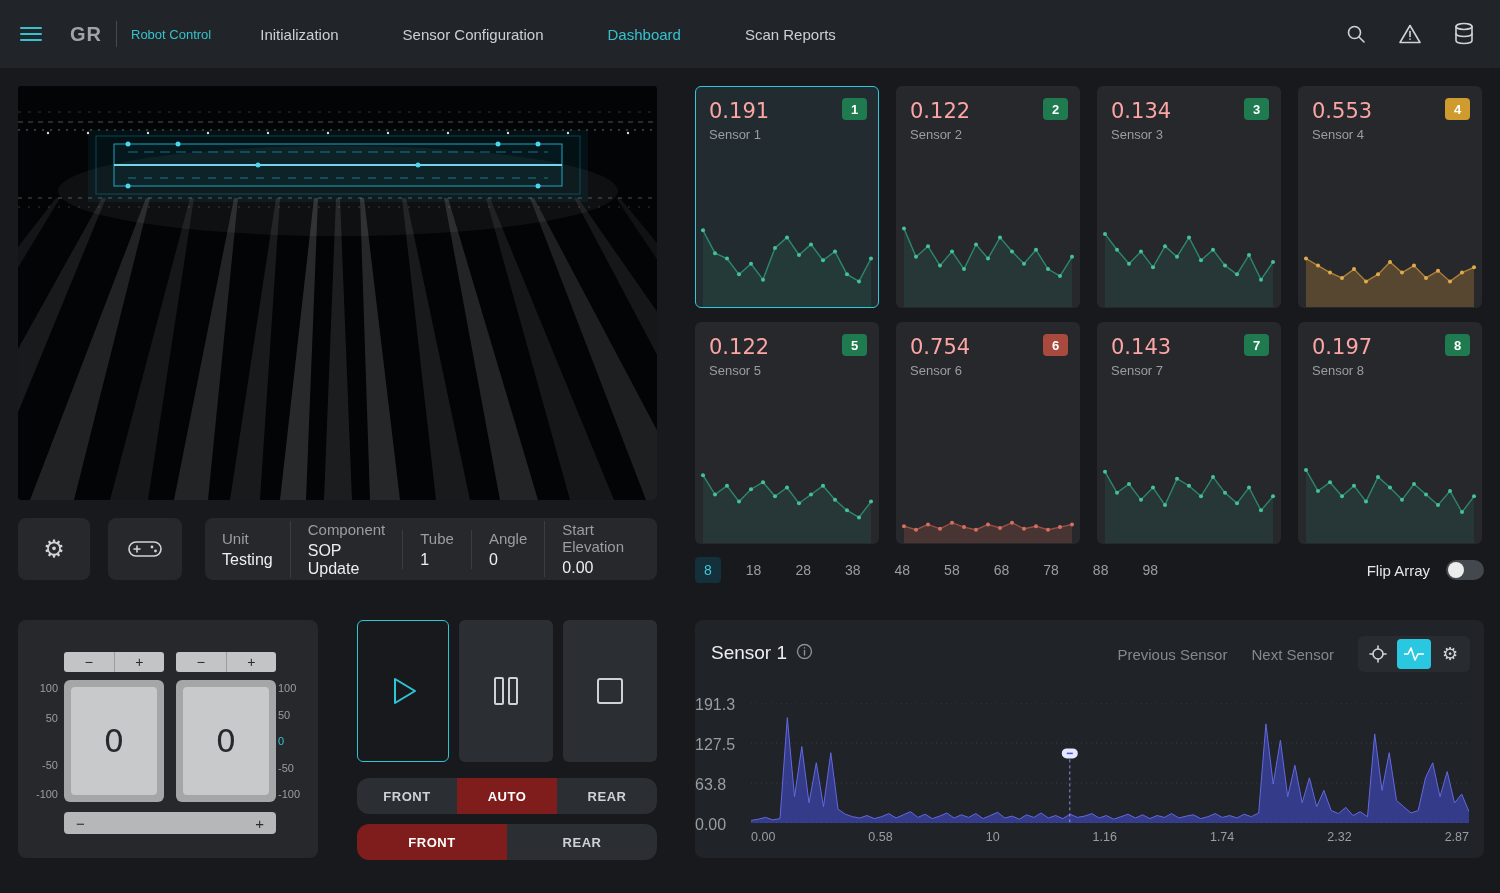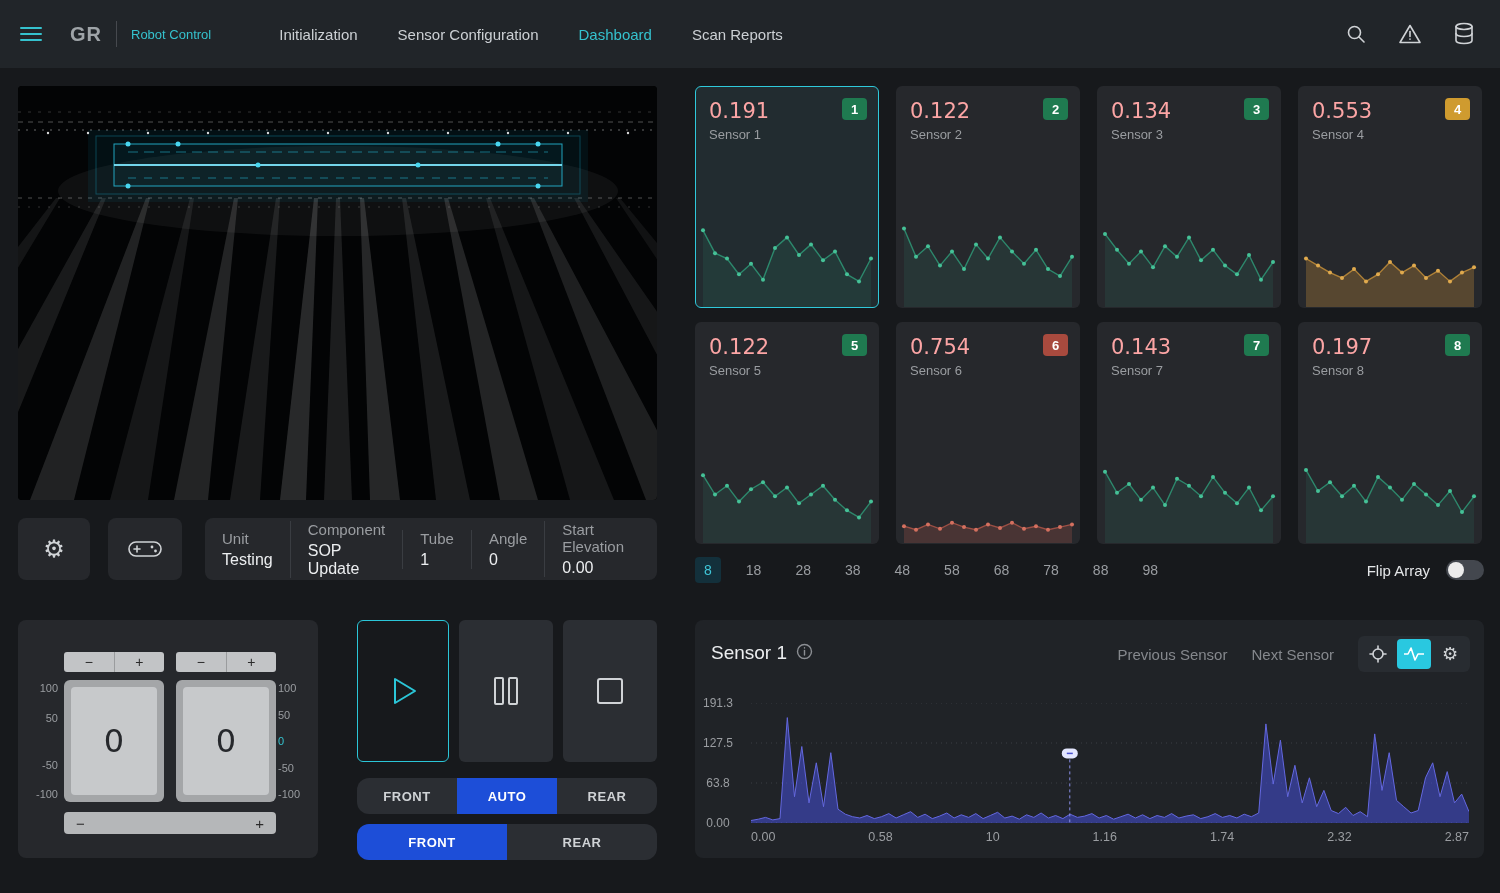--- a/index.html
+++ b/index.html
@@ -15,7 +15,7 @@
   .logo{margin-left:28px;font-size:20px;font-weight:bold;letter-spacing:1px;color:#9fa4a8}
   .logo-divider{width:1px;height:26px;background:#46494e;margin:0 14px}
   .brand{font-size:13px;color:#35c2ce}
-  .nav-items{display:flex;gap:40px;margin-left:68px}
+  .nav-items{display:flex;gap:64px;margin-left:49px}
   .nav-item{font-size:15px;color:#ccd0d4;text-decoration:none}
   .nav-item.active{color:#35c2ce}
   .nav-icons{position:absolute;right:24px;display:flex;gap:30px;align-items:center}

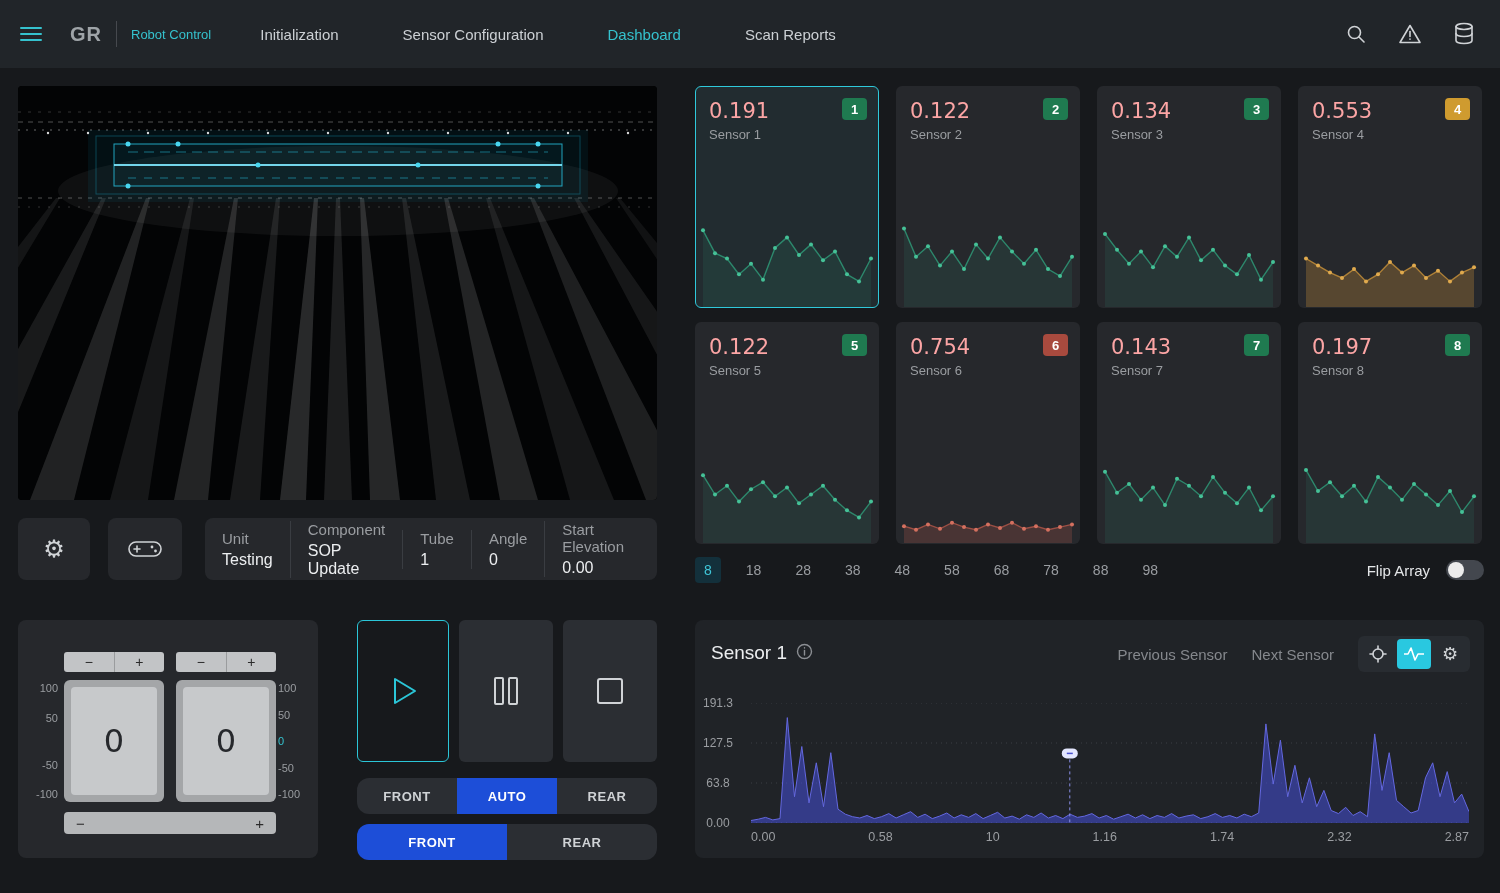--- a/index.html
+++ b/index.html
@@ -97,7 +97,7 @@
   .icon-btn.active svg{stroke:#fff}
   .icon-btn .glyph-icon{font-size:18px}
   .ylabs{position:absolute;left:0;top:76px;width:46px;height:134px}
-  .ylab{position:absolute;right:0;width:46px;text-align:center;font-size:12px;color:#9a9da1}
+  .ylab{position:absolute;right:0;width:46px;text-align:left;font-size:16px;color:#9a9da1}
   .ylab:nth-child(1){top:0}.ylab:nth-child(2){top:40px}.ylab:nth-child(3){top:80px}.ylab:nth-child(4){top:120px}
   #main-chart{position:absolute;left:56px;top:83px}
   .xlabs{position:absolute;left:56px;top:210px;width:718px;display:flex;justify-content:space-between;font-size:12.5px;color:#9a9da1}

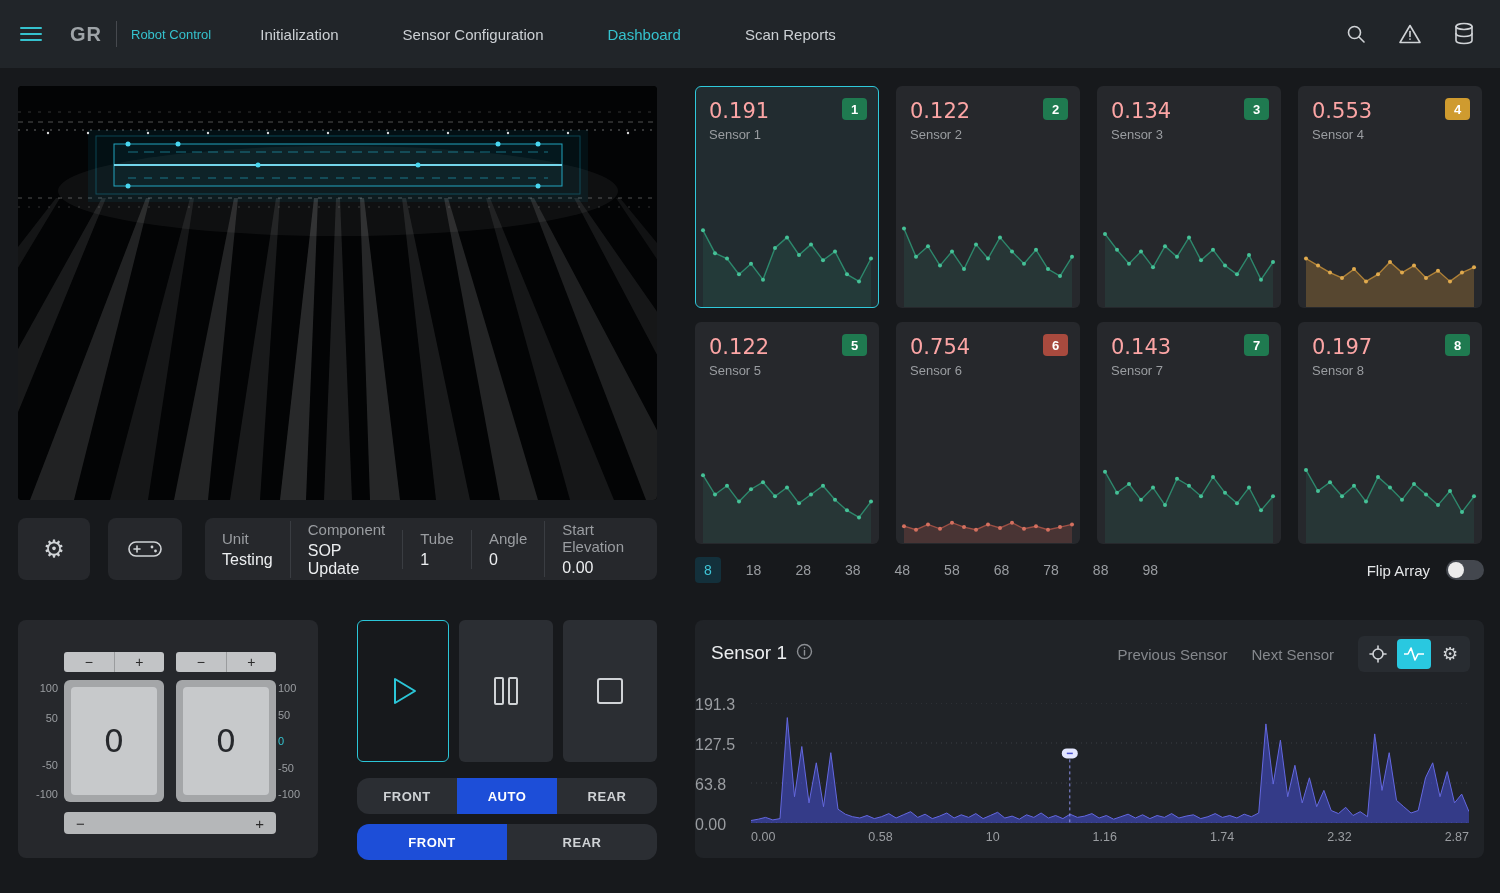--- a/index.html
+++ b/index.html
@@ -82,7 +82,7 @@
   .seg-row.row1{top:158px}
   .seg-row.row2{top:204px}
   .seg{flex:1;background:#2b2e33;color:#d0d3d6;font-size:13px;font-weight:bold;letter-spacing:.5px;display:flex;align-items:center;justify-content:center}
-  .seg.active{background:#1d4ed8;color:#fff}
+  .seg.active{background:#7f1d1d;color:#fff}
 
   
   .chart-panel{position:absolute;left:695px;top:620px;width:789px;height:238px;background:#202327;border-radius:8px}

